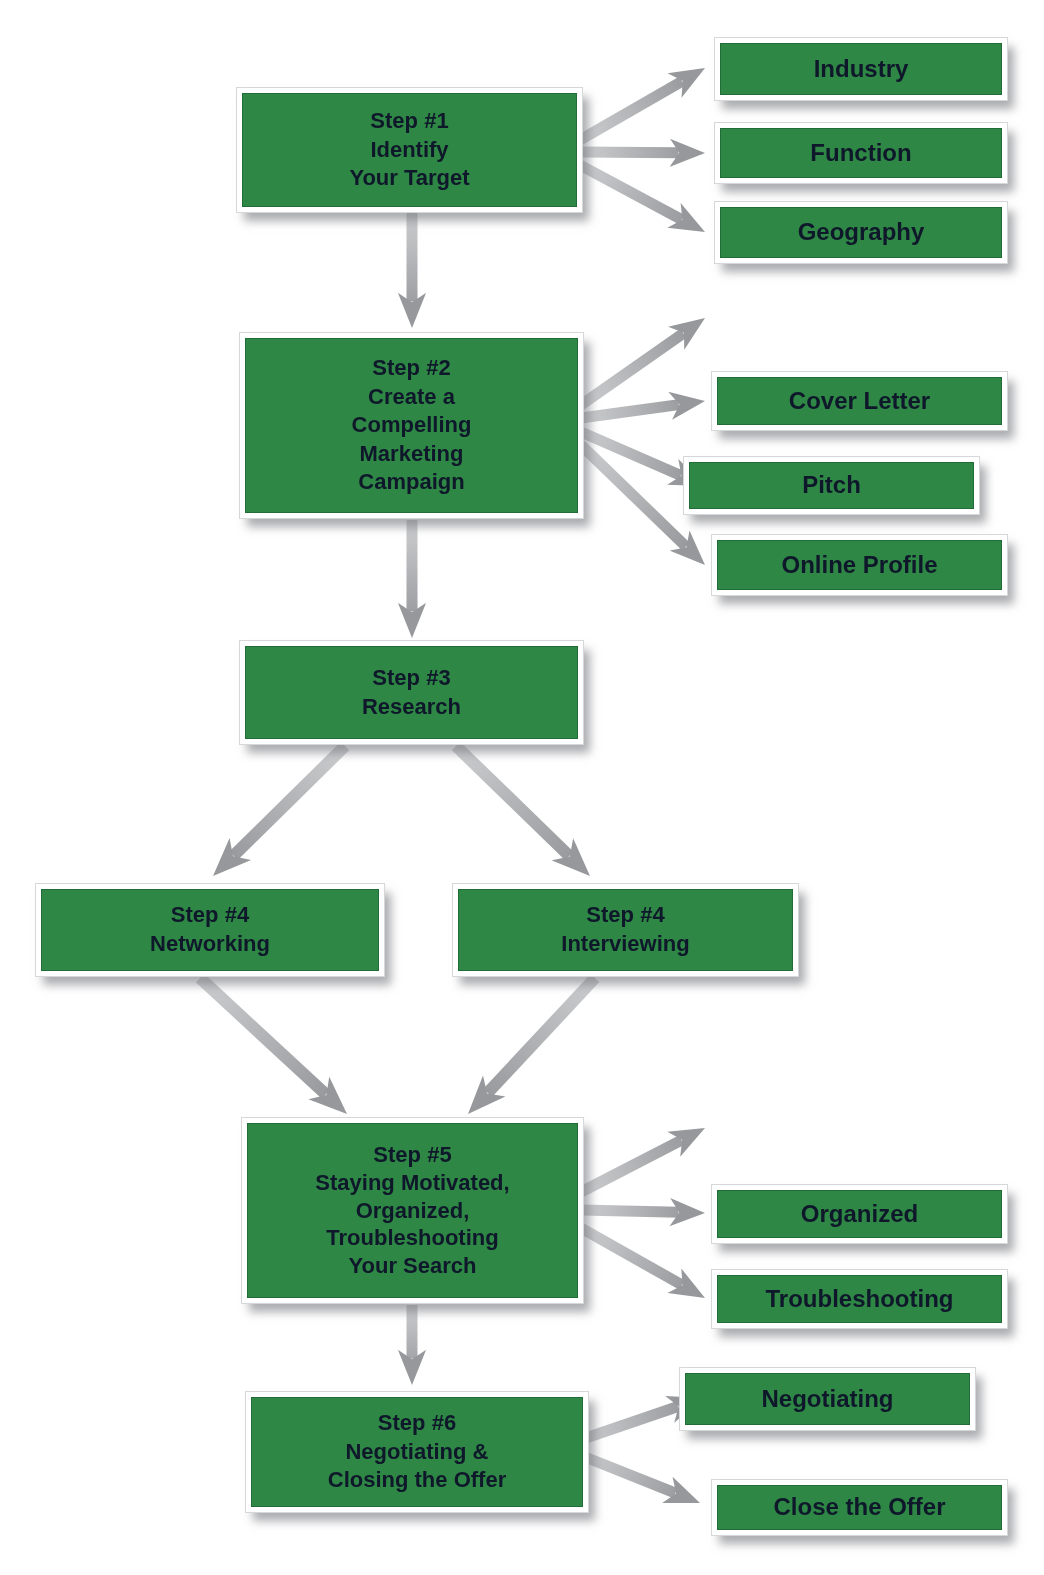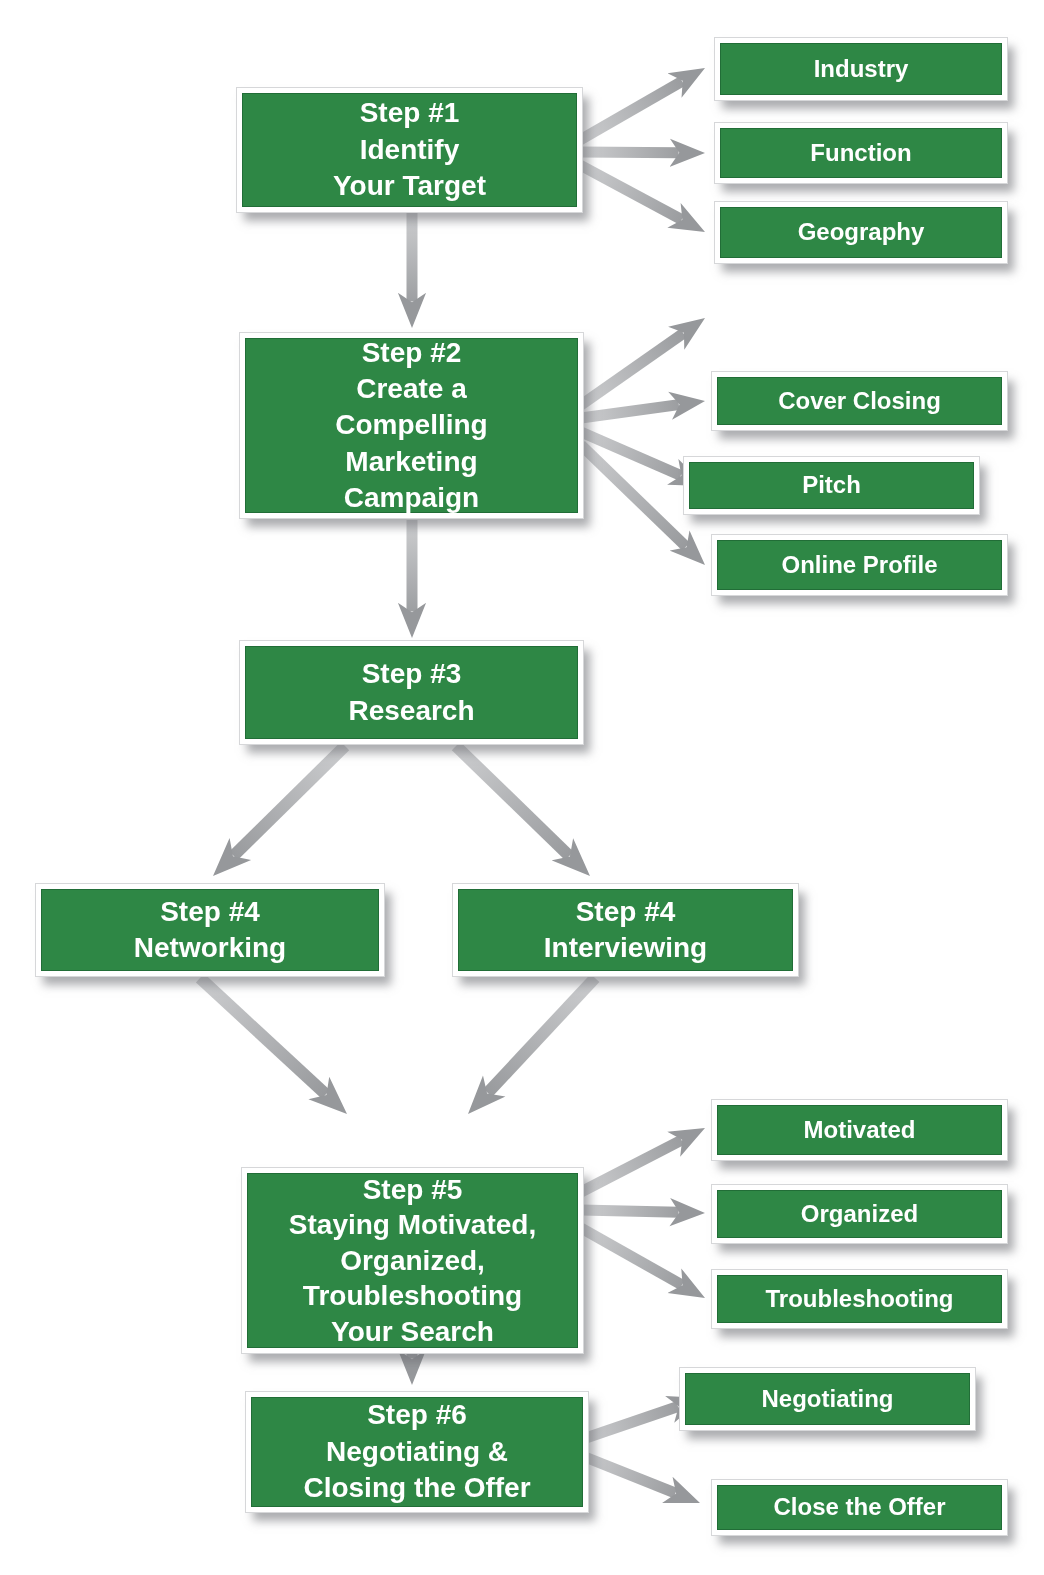--- a/index.html
+++ b/index.html
@@ -18,7 +18,7 @@
     background:#2e8745;
     border:5px solid #ffffff;
     box-shadow:0 0 0 1px #d6d7d9, 7px 9px 9px rgba(104,106,111,0.55), inset 0 0 0 1px rgba(15,70,35,0.4);
-    color:#ffffff;
+    color:#0f172a;
     font-weight:bold;
     display:flex;align-items:center;justify-content:center;
     text-align:center;

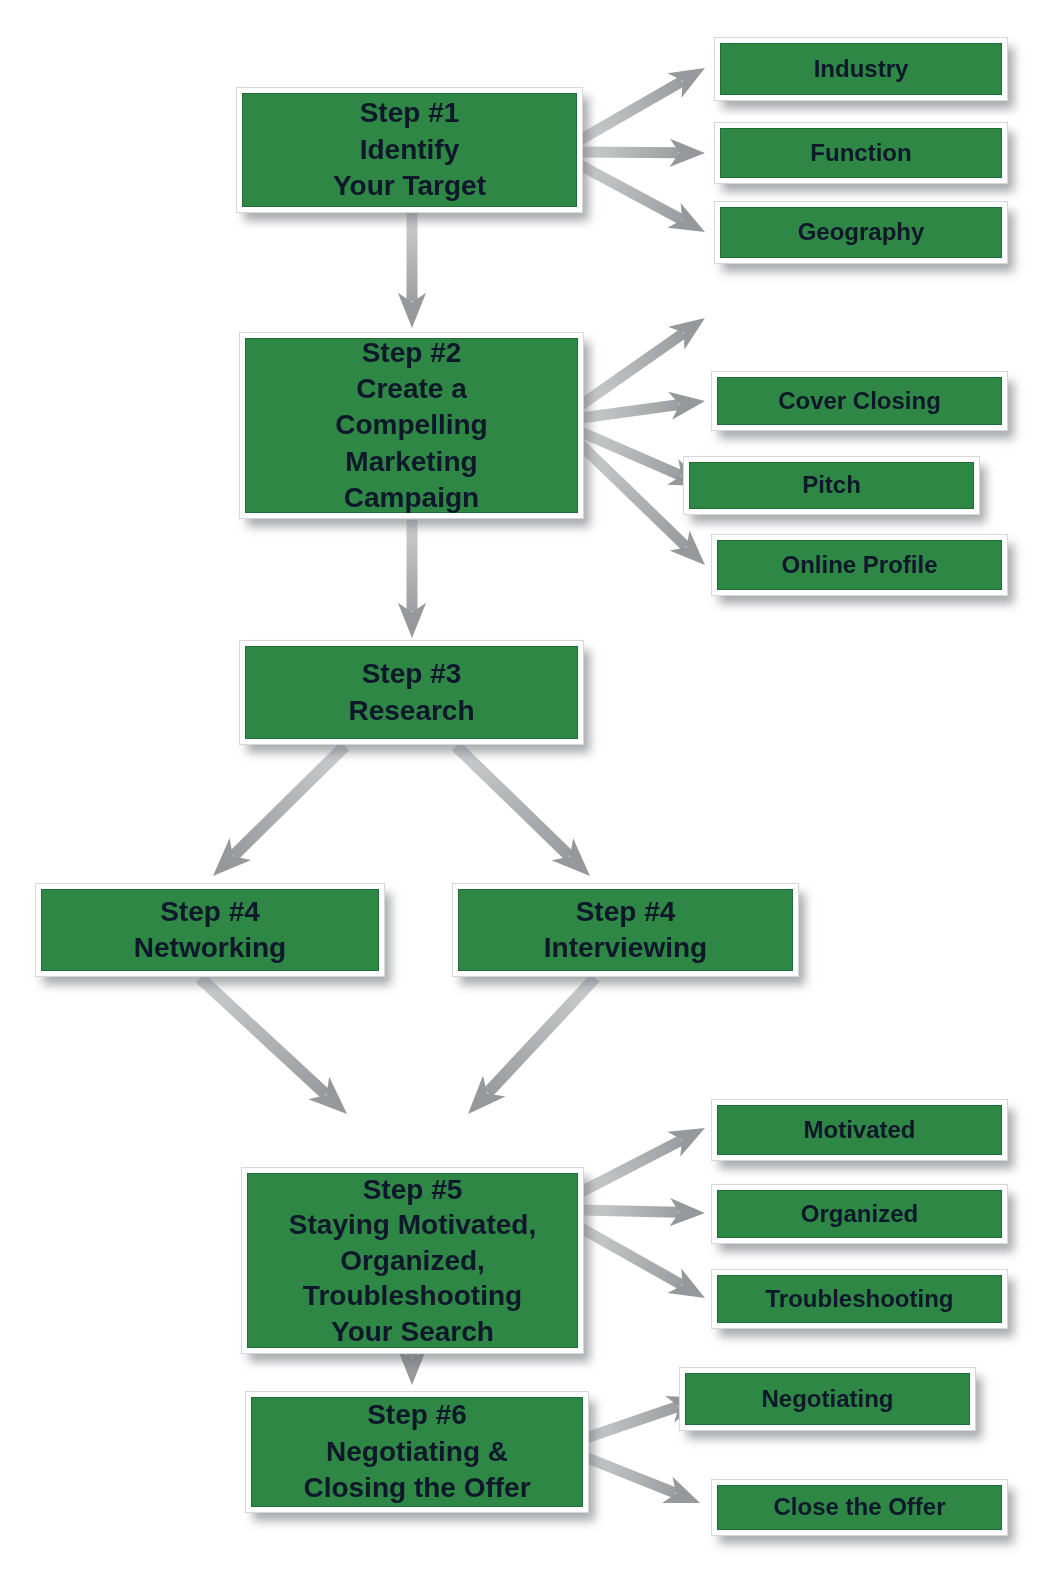--- a/index.html
+++ b/index.html
@@ -24,7 +24,7 @@
     text-align:center;
     white-space:pre-line;
   }
-  .main{font-size:28px;line-height:1.3;}
+  .main{font-size:22px;line-height:1.3;}
   .main.tight{line-height:1.27;}
   .sat{font-size:24px;line-height:1.1;}
 

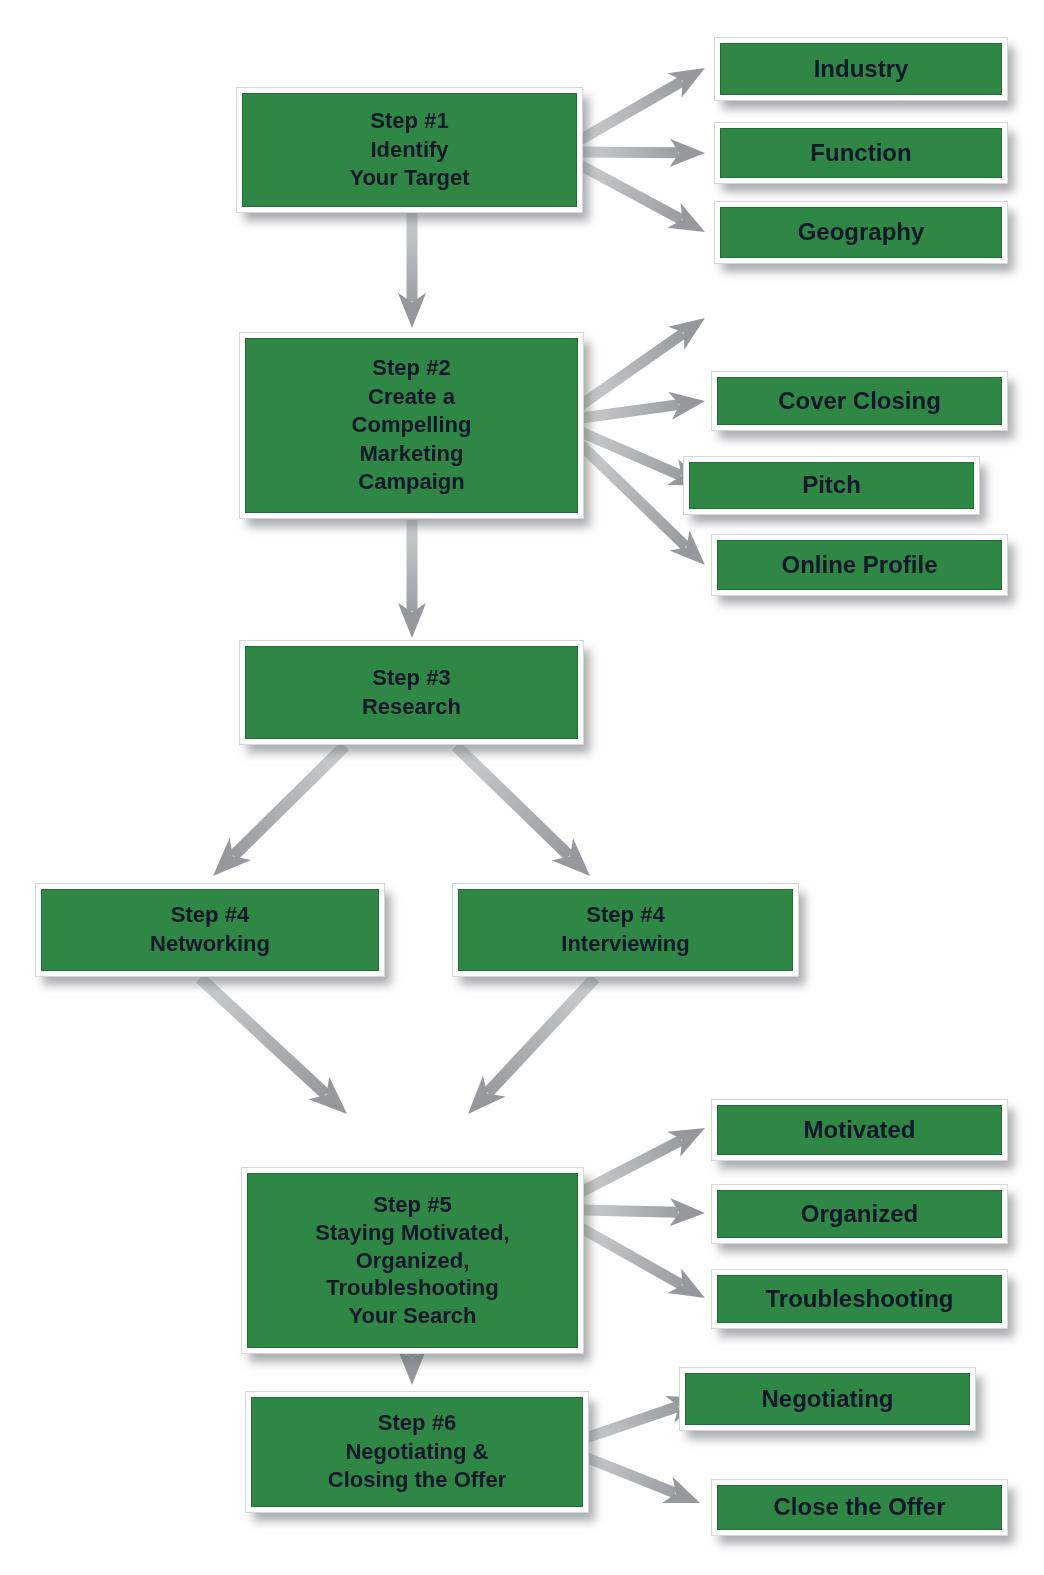--- a/index.html
+++ b/index.html
@@ -186,7 +186,7 @@
   <div class="node sat" id="n-function">Function</div>
   <div class="node sat" id="n-geography">Geography</div>
 
-  <div class="node sat" id="n-cover-letter">Cover Closing</div>
+  <div class="node sat" id="n-cover-letter">Cover Letter</div>
   <div class="node sat" id="n-pitch">Pitch</div>
   <div class="node sat" id="n-online-profile">Online Profile</div>
 

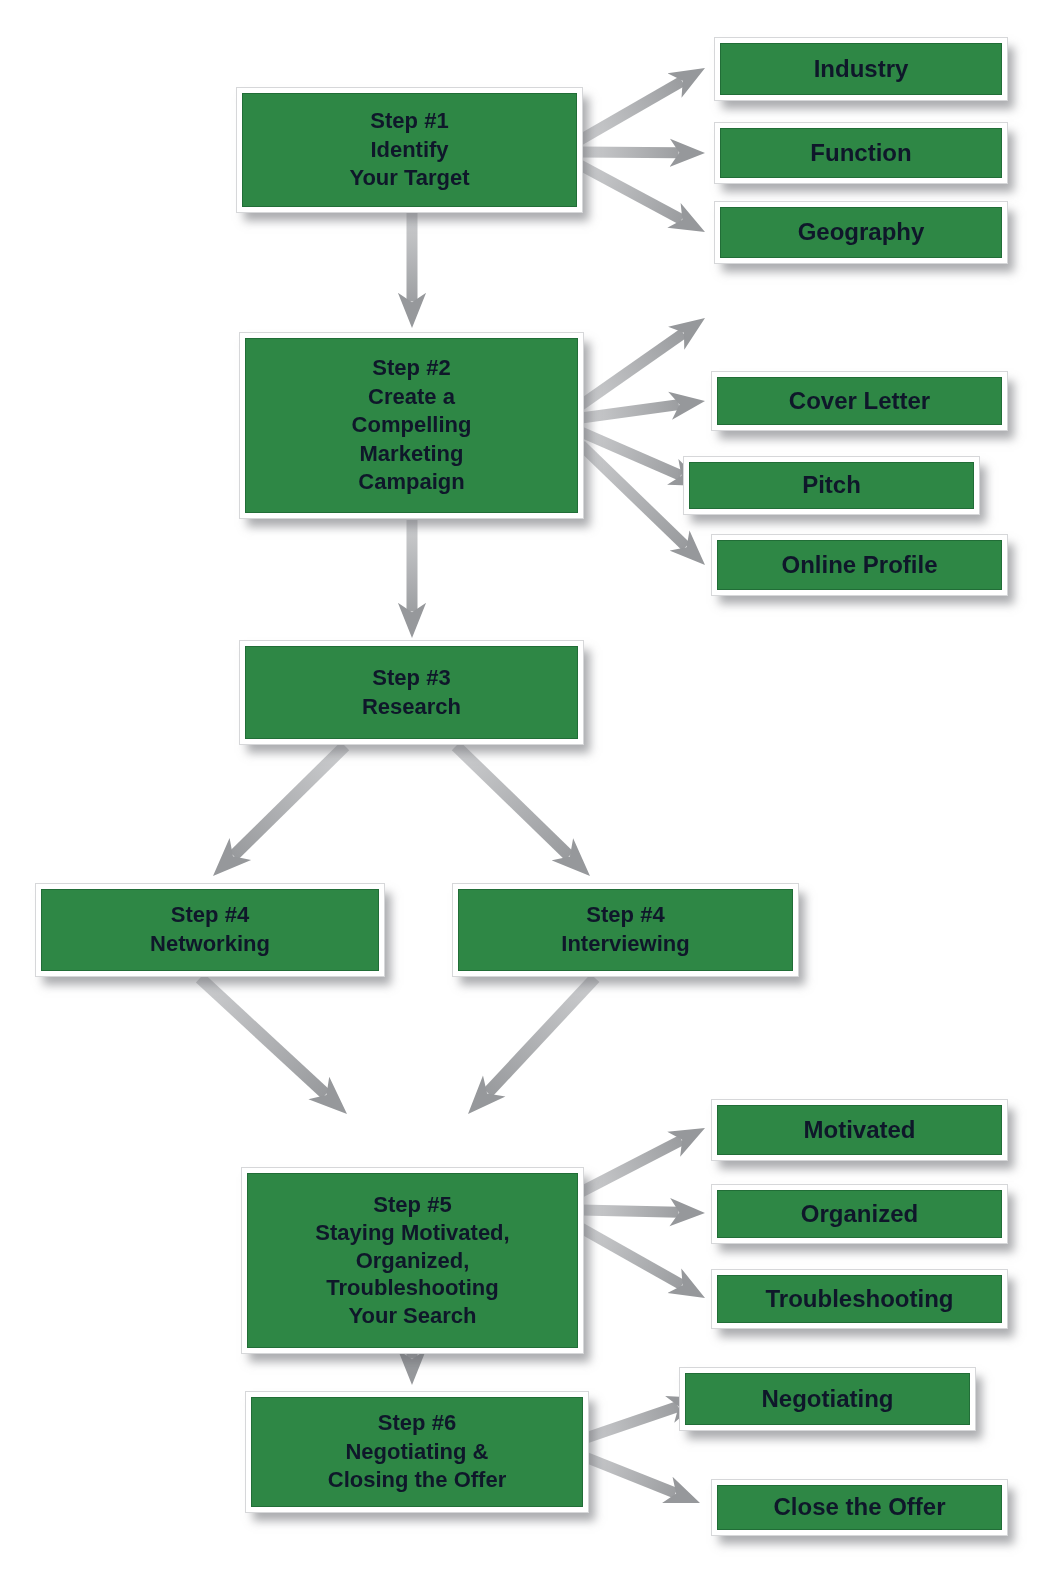--- a/index.html
+++ b/index.html
@@ -190,7 +190,6 @@
   <div class="node sat" id="n-pitch">Pitch</div>
   <div class="node sat" id="n-online-profile">Online Profile</div>
 
-  <div class="node sat" id="n-motivated">Motivated</div>
   <div class="node sat" id="n-organized">Organized</div>
   <div class="node sat" id="n-troubleshooting">Troubleshooting</div>
 

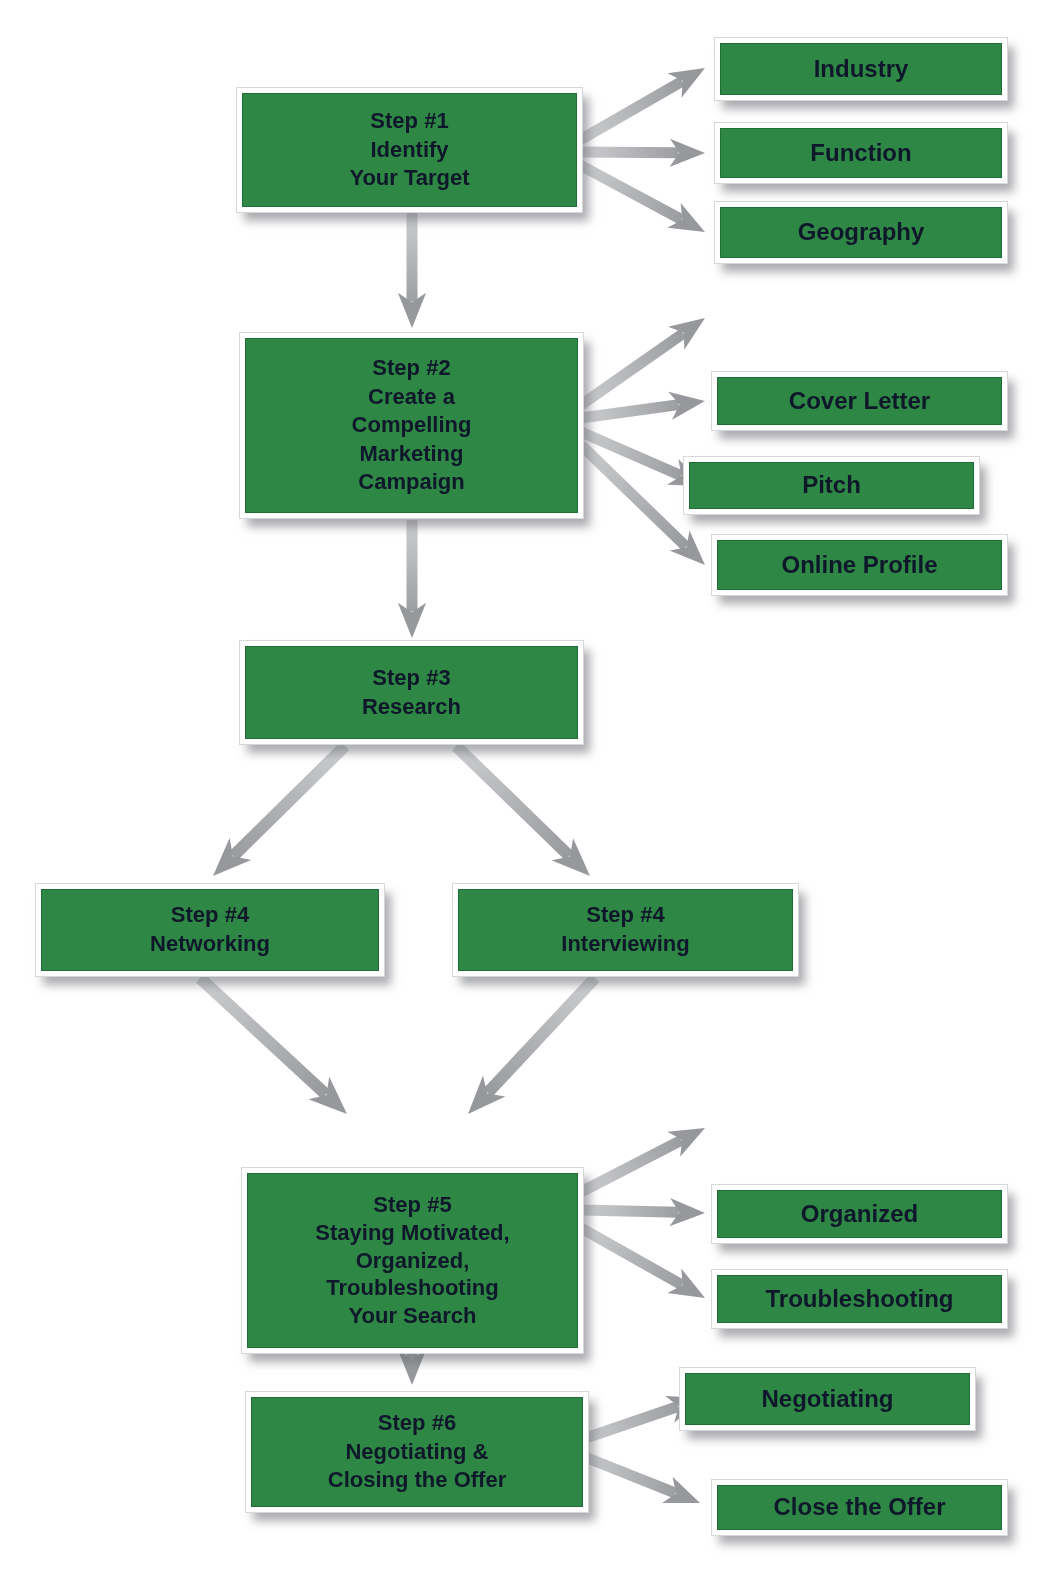--- a/index.html
+++ b/index.html
@@ -34,7 +34,7 @@
   #n-step3{left:240px;top:641px;width:343px;height:103px;}
   #n-step4a{left:36px;top:884px;width:348px;height:92px;}
   #n-step4b{left:453px;top:884px;width:345px;height:92px;}
-  #n-step5{left:242px;top:1168px;width:341px;height:185px;}
+  #n-step5{left:242px;top:1118px;width:341px;height:185px;}
   #n-step6{left:246px;top:1392px;width:342px;height:120px;}
 
   

